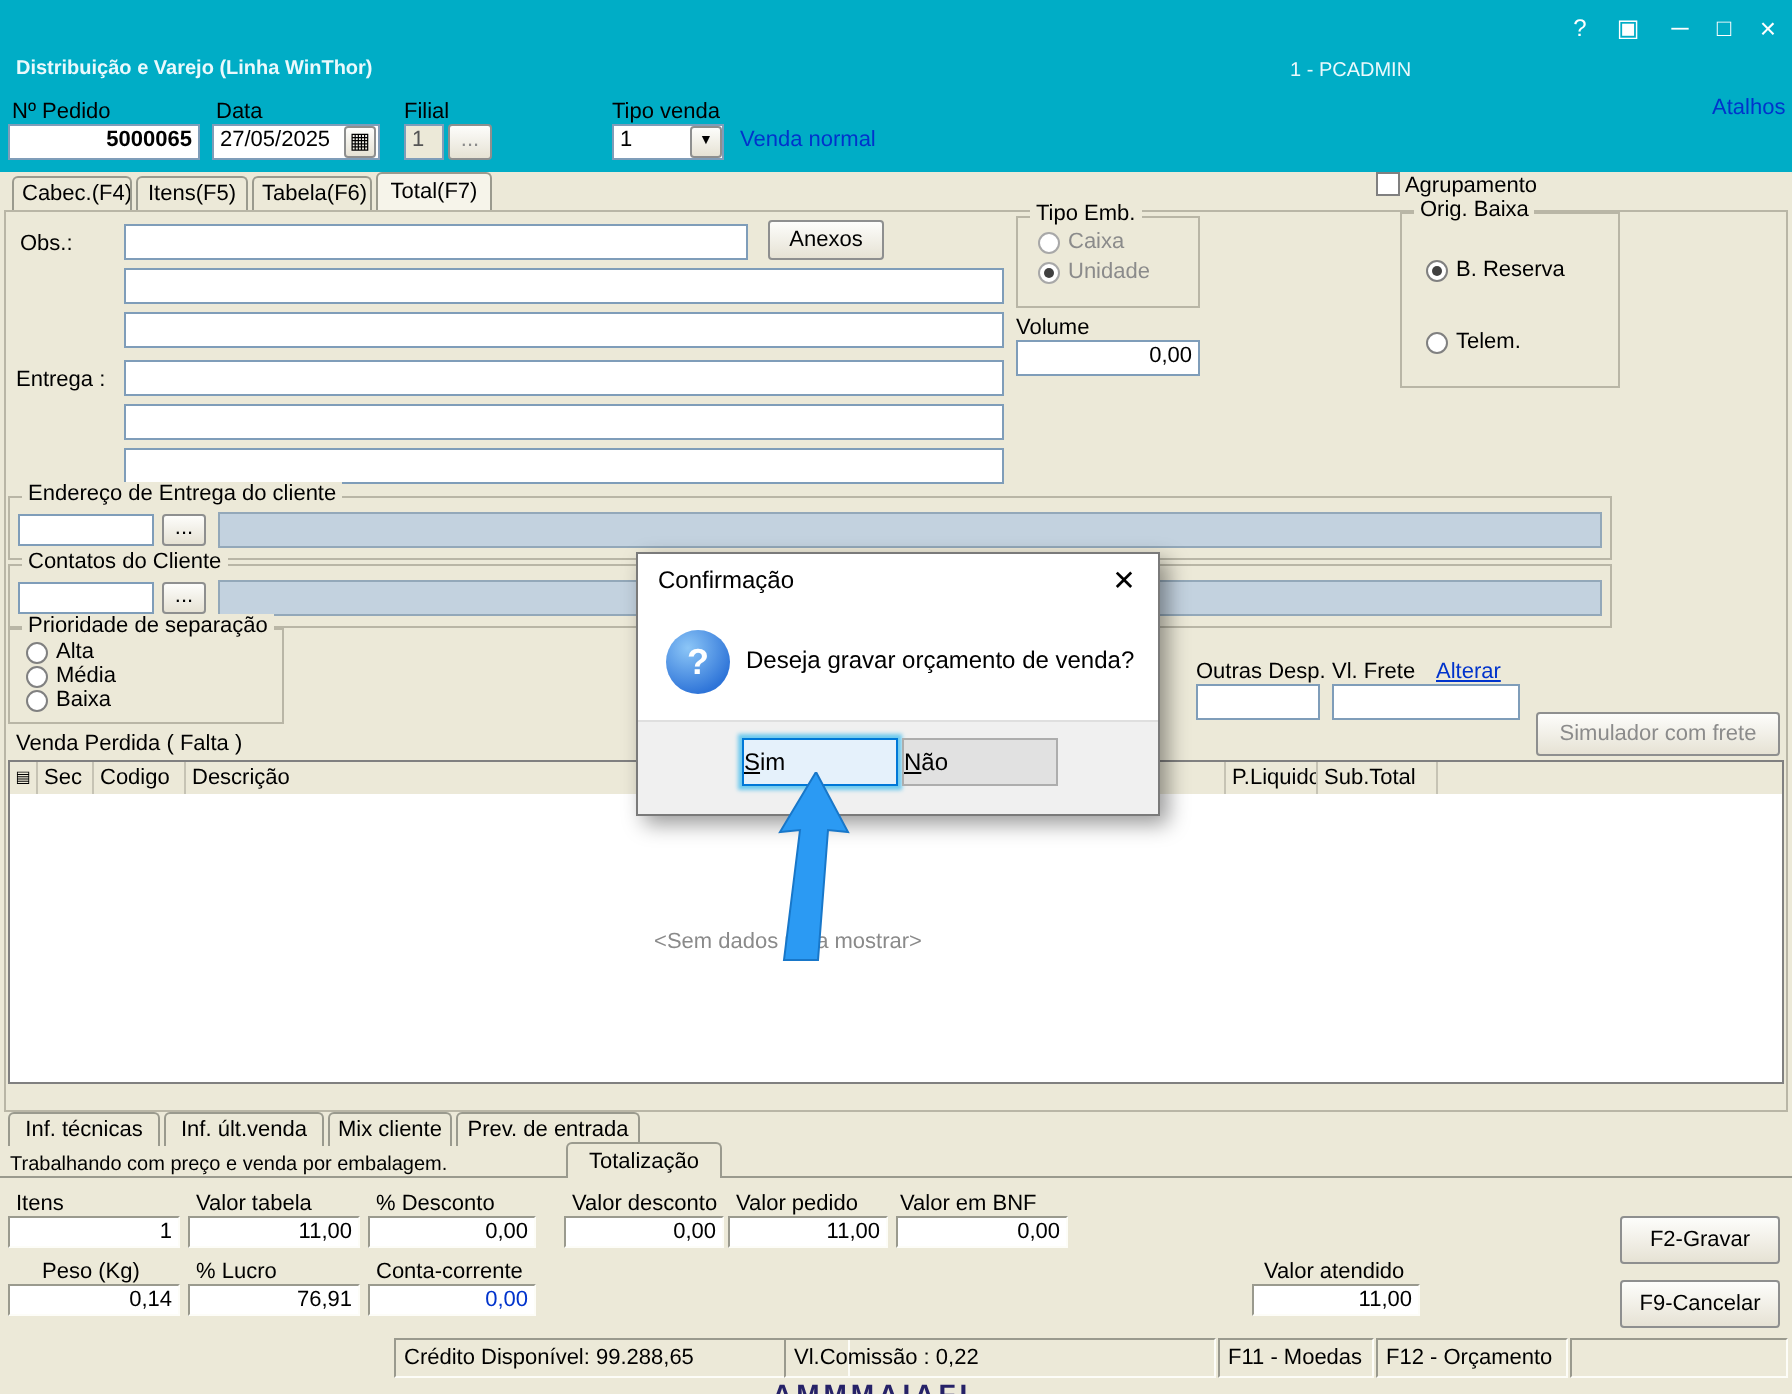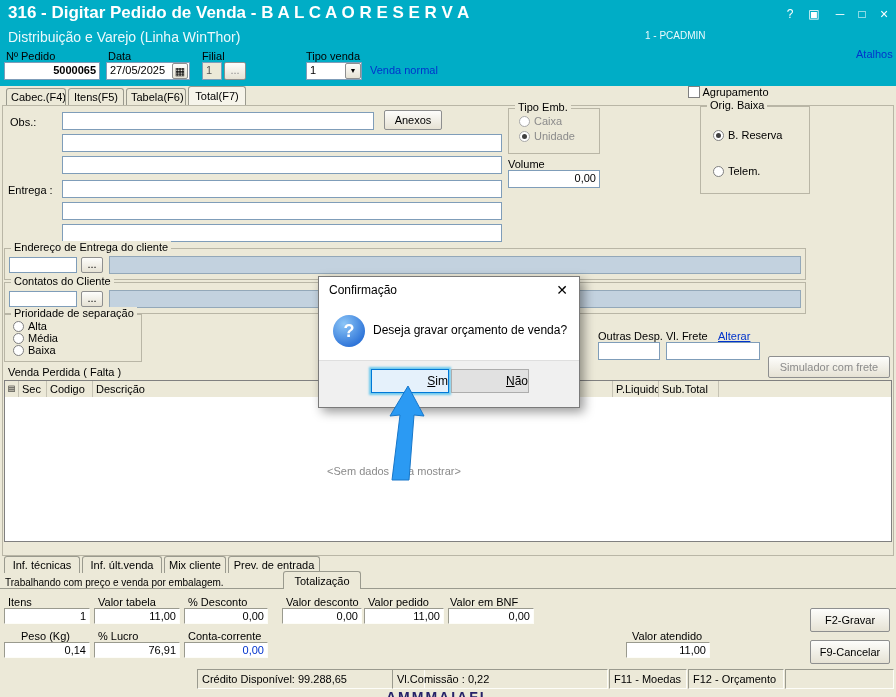--- a/index.html
+++ b/index.html
@@ -50,7 +50,6 @@
 <div class="win">
 
   <div class="abs teal" style="left:0;top:0;width:896px;height:86px"></div>
-  <div class="abs title" style="left:8px;top:3px">316 - Digitar Pedido de Venda - B A L C A O  R E S E R V A</div>
   <div class="abs winbtn" style="left:780px;top:5px">?</div>
   <div class="abs winbtn" style="left:804px;top:5px">▣</div>
   <div class="abs winbtn" style="left:830px;top:5px">─</div>

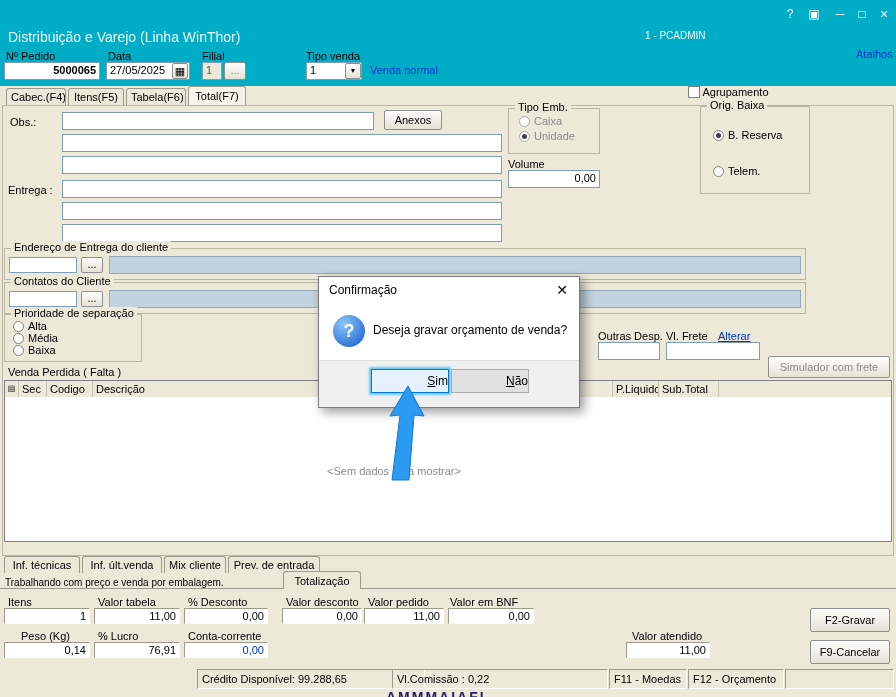--- a/index.html
+++ b/index.html
@@ -7,7 +7,7 @@
   .abs{position:absolute;box-sizing:border-box}
   .teal{background:#00ADC6}
   .title{color:#fff;font-size:17px;font-weight:bold;white-space:nowrap}
-  .subtitle{color:#EAF9FC;font-size:14px;font-weight:normal}
+  .subtitle{color:#EAF9FC;font-size:10px;font-weight:bold}
   .session{color:#EAF9FC;font-size:10px}
   .winbtn{color:#fff;font-size:12px;text-align:center;width:20px;height:18px;line-height:18px;cursor:default}
   .link{color:#0033CC;cursor:pointer}

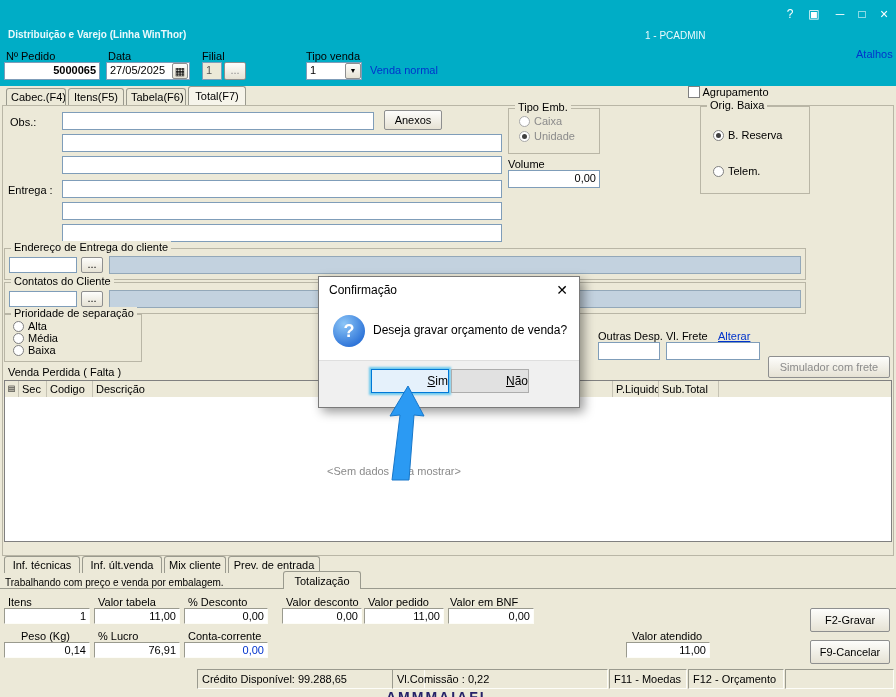--- a/index.html
+++ b/index.html
@@ -36,7 +36,7 @@
   .dlg-title{position:absolute;left:10px;top:0;height:26px;line-height:26px;font-size:12px}
   .dlg-close{position:absolute;right:0;top:0;width:34px;height:26px;text-align:center;line-height:26px;font-size:14px;color:#000}
   .dlg-strip{position:absolute;left:0;right:0;bottom:0;height:46px;background:#F0F0F0;border-top:1px solid #DFDFDF}
-  .dlg-btn{position:absolute;width:78px;height:24px;background:#E1E1E1;border:1px solid #ADADAD;text-align:right;line-height:22px;font-size:12px;box-sizing:border-box}
+  .dlg-btn{position:absolute;width:78px;height:24px;background:#E1E1E1;border:1px solid #ADADAD;text-align:left;line-height:22px;font-size:12px;box-sizing:border-box}
   .dlg-btn::first-letter{text-decoration:underline}
   .dlg-btn.focus{border:1px solid #0078D7;box-shadow:0 0 2px 2px #6CC9EE;background:#E5F1FB}
   .qicon{position:absolute;width:32px;height:32px;border-radius:50%;background:radial-gradient(circle at 11px 9px,#8CC6F7,#2E74D8 75%);color:#fff;font-weight:bold;font-size:18px;text-align:center;line-height:32px}

